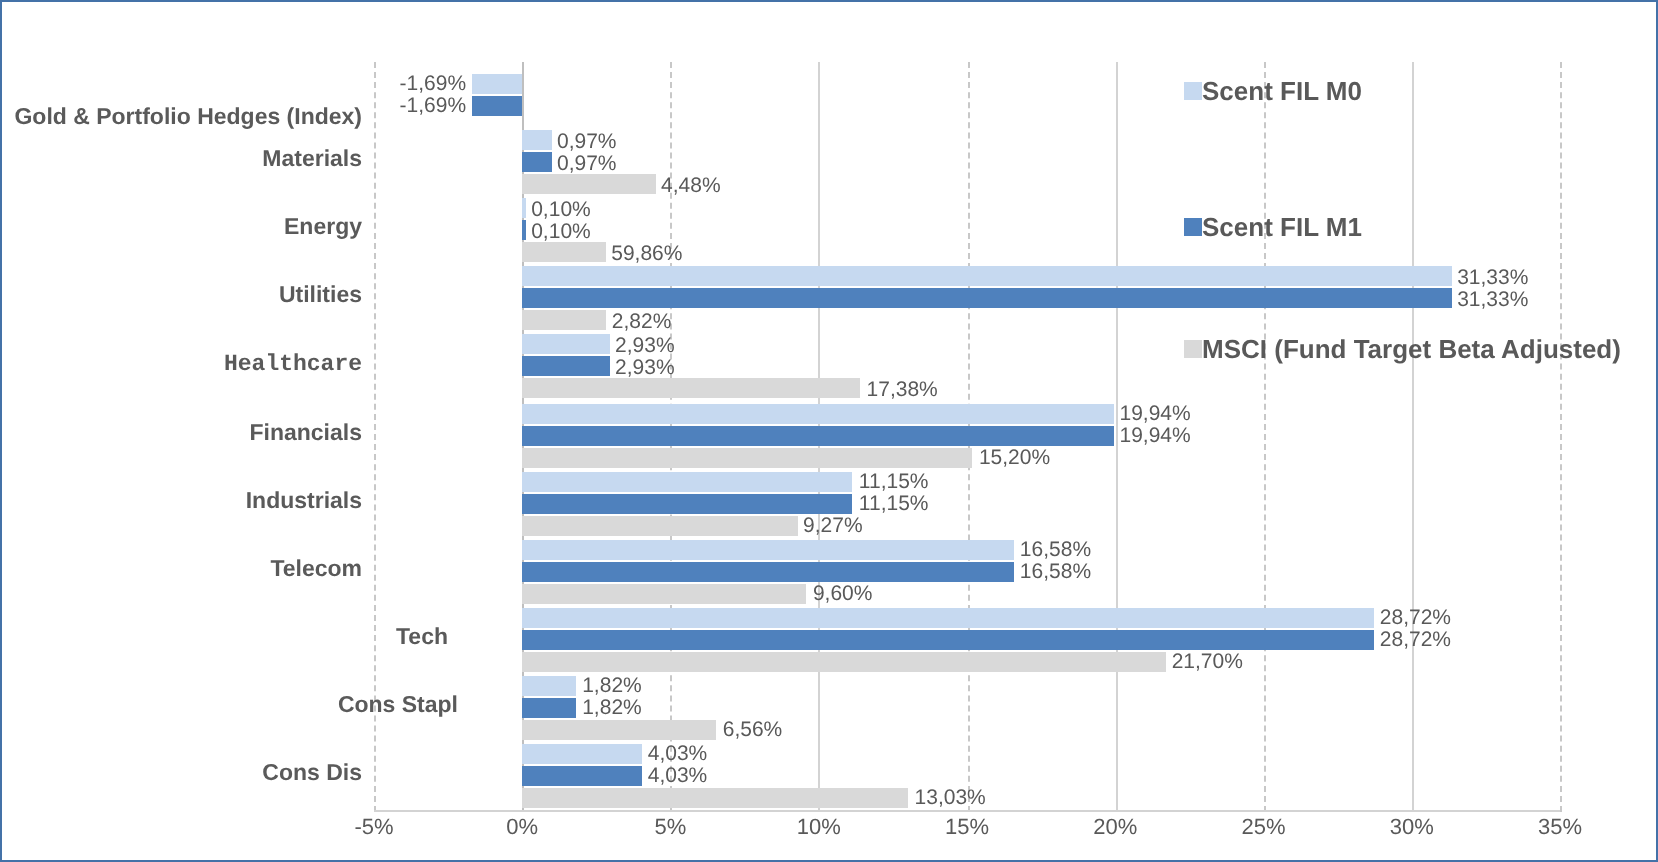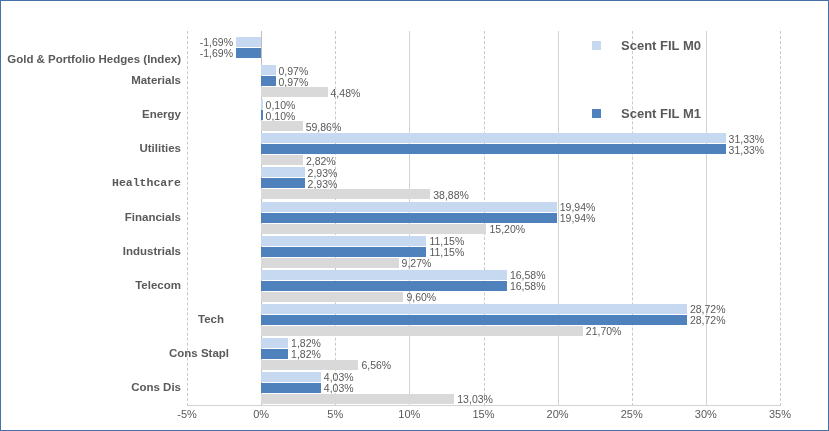--- a/index.html
+++ b/index.html
@@ -94,7 +94,7 @@
     position:absolute;
     display:flex;
     align-items:center;
-    gap:20px;
+    gap:0;
     white-space:nowrap;
   }
   .legend-swatch{

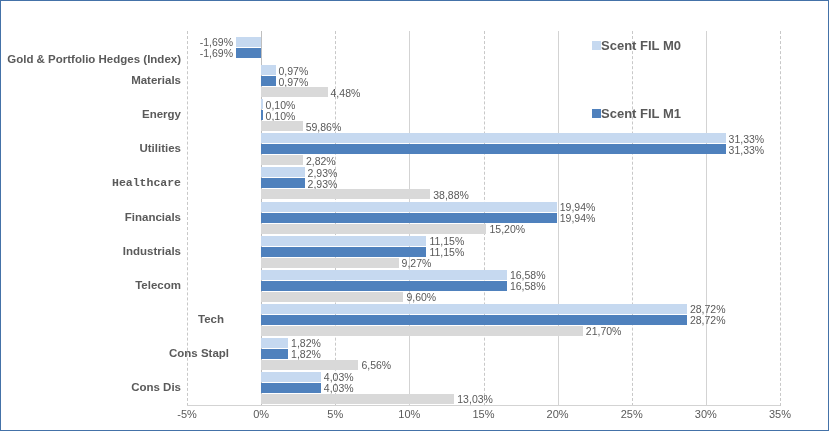--- a/index.html
+++ b/index.html
@@ -235,6 +235,10 @@
     <span class="legend-swatch s1"></span>
     <span class="legend-text">Scent FIL M1</span>
   </div>
+  <div class="legend-item" id="legend-2">
+    <span class="legend-swatch s2"></span>
+    <span class="legend-text">MSCI (Fund Target Beta Adjusted)</span>
+  </div>
 
 </div>
 

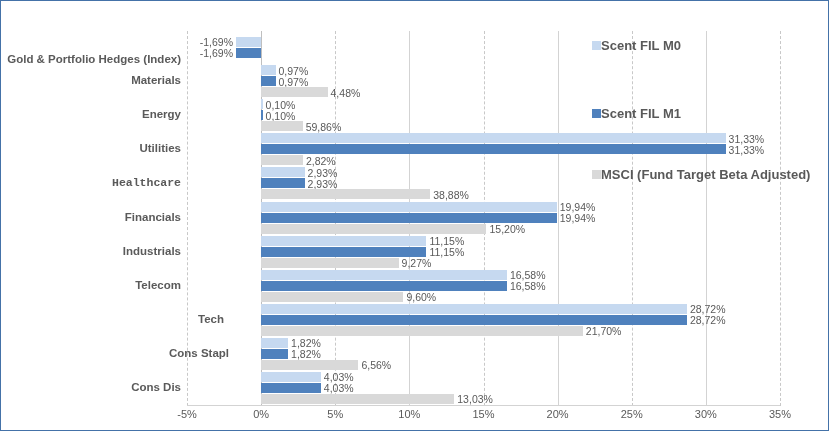--- a/index.html
+++ b/index.html
@@ -160,7 +160,7 @@
         <div class="bar" style="background: rgb(79, 129, 189); left: 74.125px; width: 43.4372px; top: 147.409px;"></div>
         <div class="bar-lbl" style="top: 147.909px; left: 120.562px;">2,93%</div>
         <div class="bar" style="background: rgb(217, 217, 217); left: 74.125px; width: 169.153px; top: 158.409px;"></div>
-        <div class="bar-lbl" style="top: 158.909px; left: 246.278px;">38,88%</div>
+        <div class="bar-lbl" style="top: 158.909px; left: 246.278px;">17,38%</div>
         <div class="bar" style="background: rgb(198, 217, 240); left: 74.125px; width: 295.611px; top: 170.5px;"></div>
         <div class="bar-lbl" style="top: 171px; left: 372.736px;">19,94%</div>
         <div class="bar" style="background: rgb(79, 129, 189); left: 74.125px; width: 295.611px; top: 181.5px;"></div>

